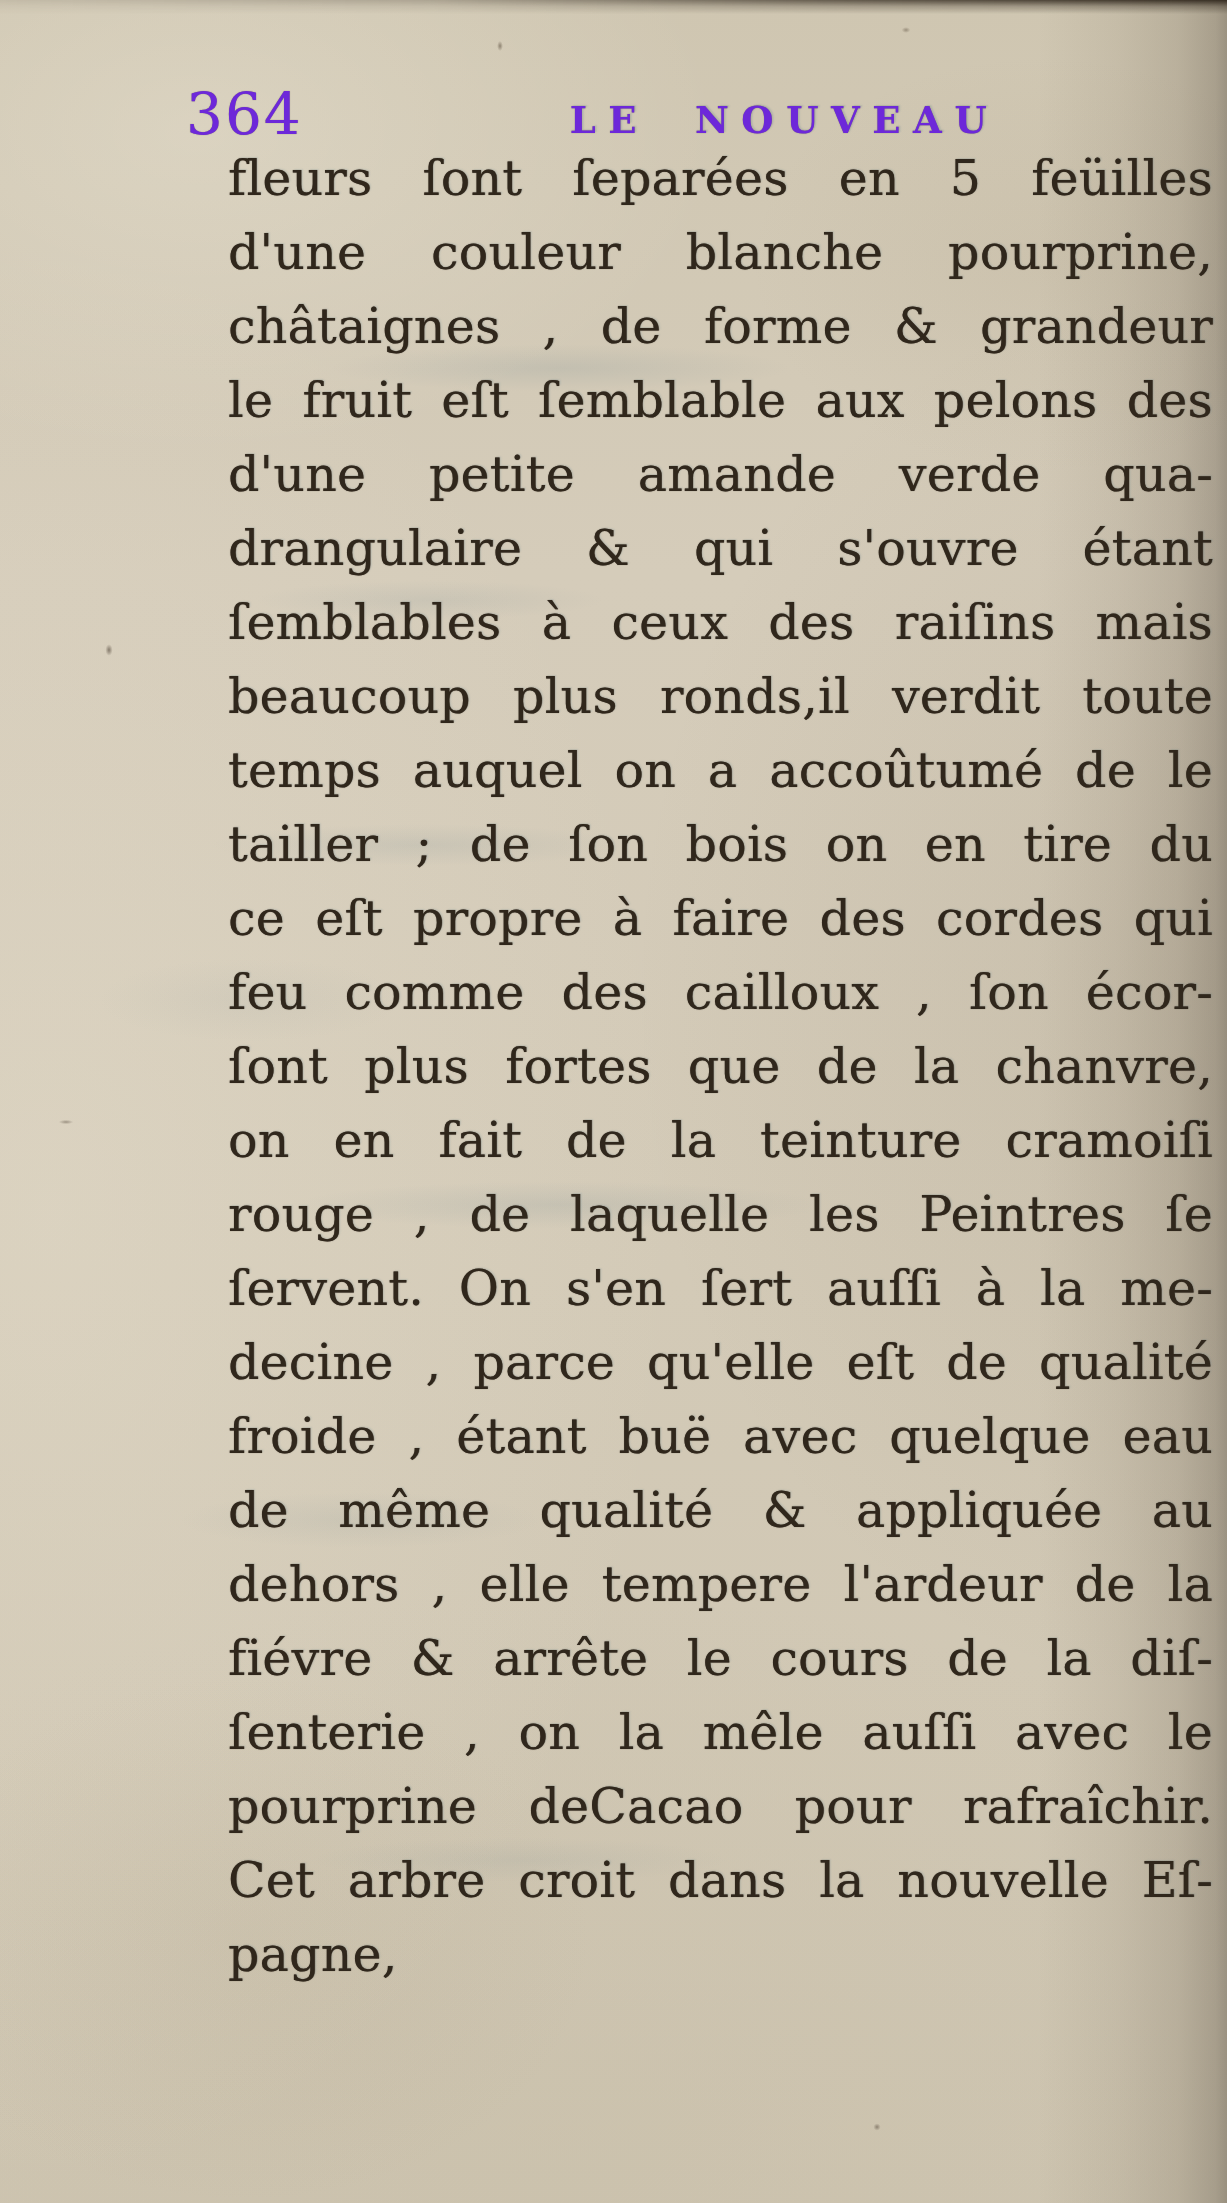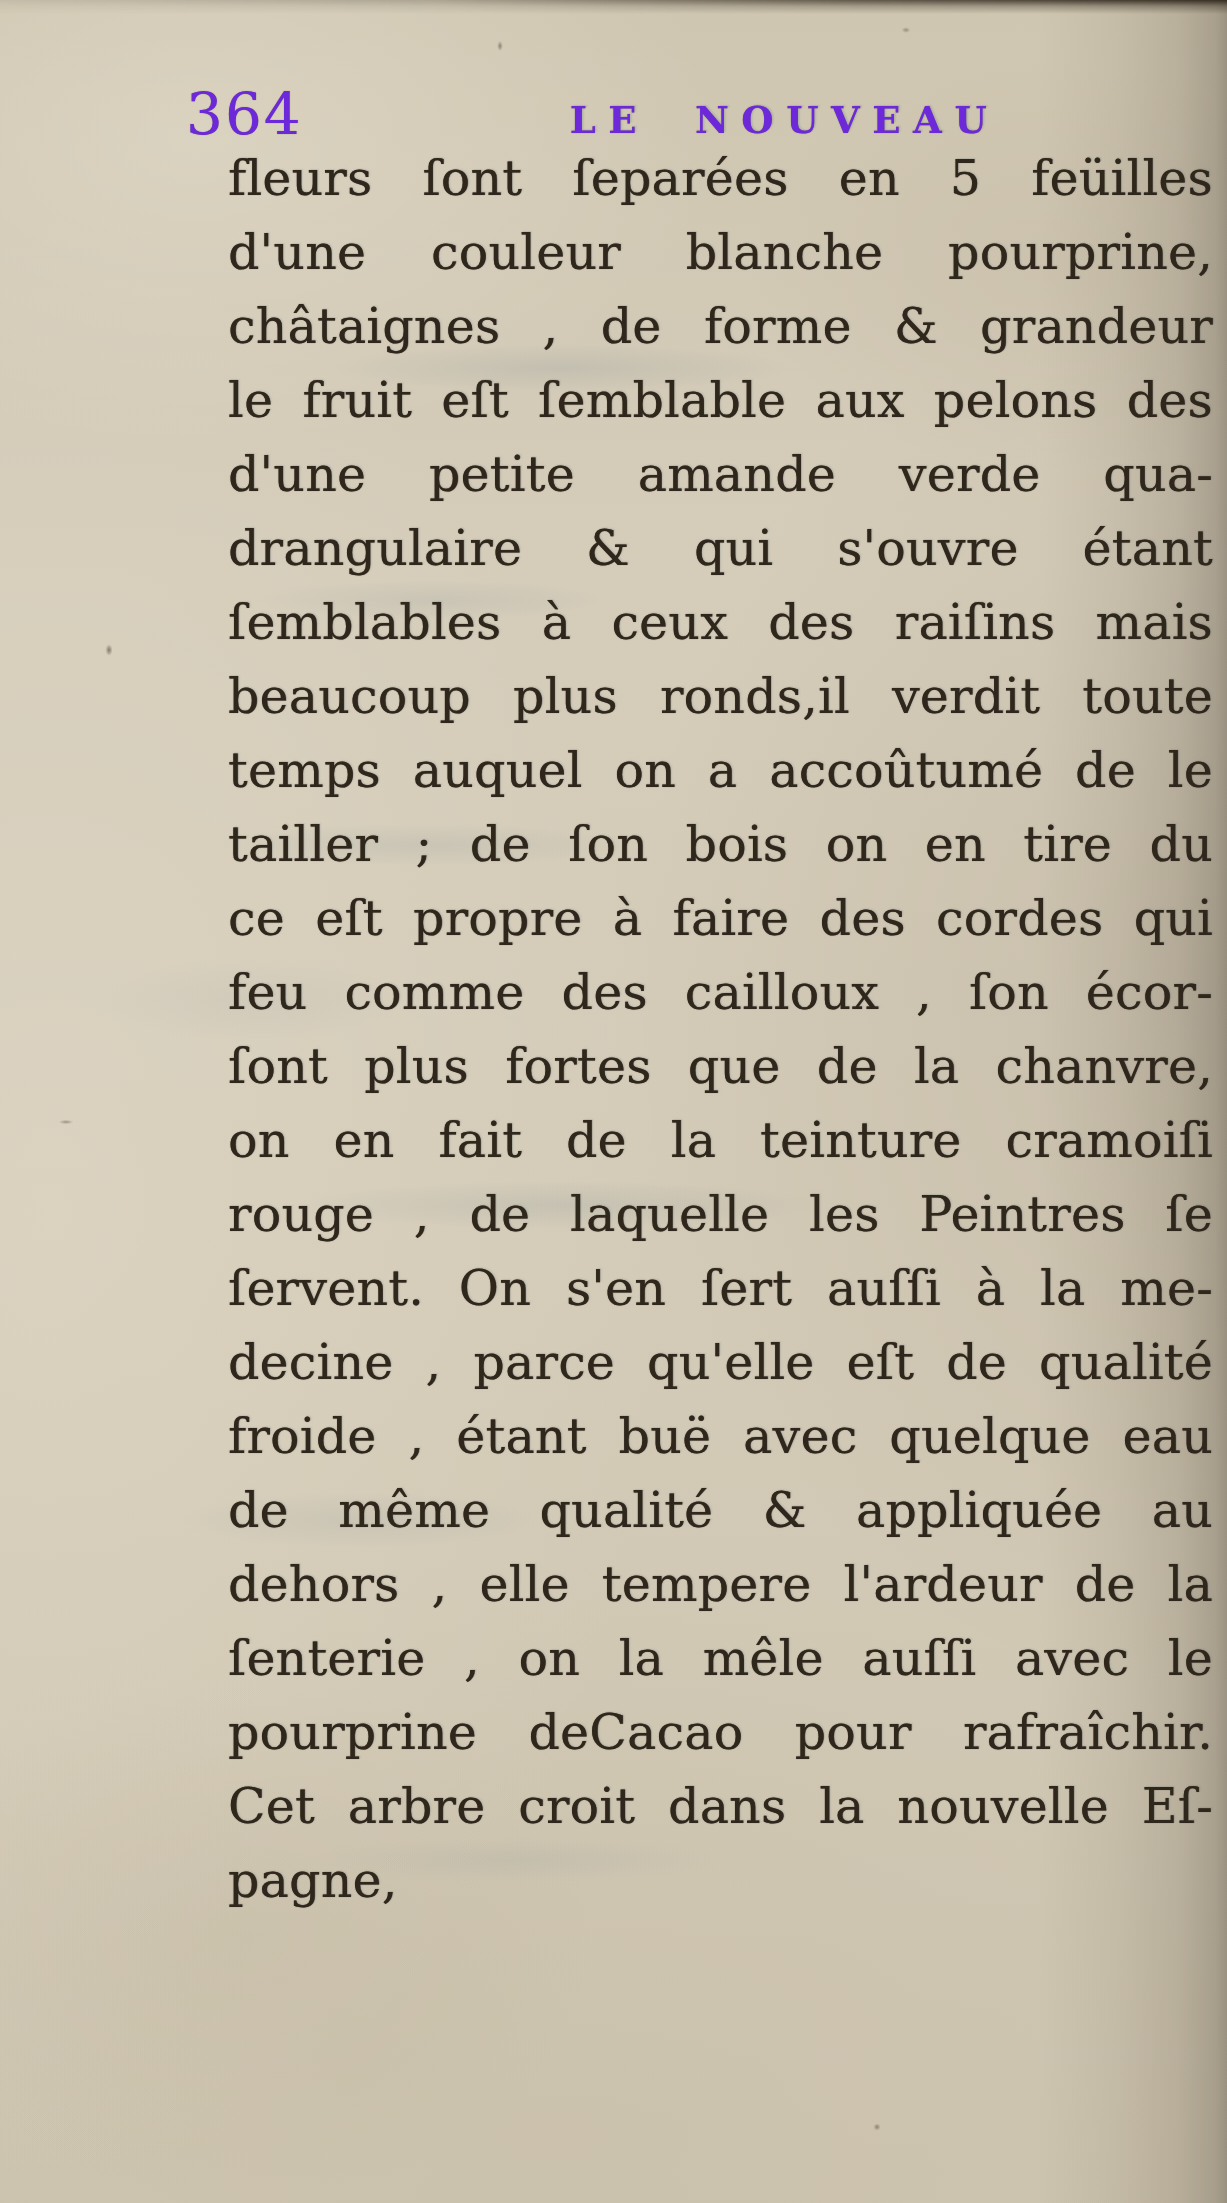--- a/index.html
+++ b/index.html
@@ -145,6 +145,7 @@
   <div class="line">froide , étant buë avec quelque eau</div>
   <div class="line">de même qualité &amp; appliquée au</div>
   <div class="line">dehors , elle tempere l'ardeur de la</div>
+  <div class="line">fiévre &amp; arrête le cours de la diſ-</div>
   <div class="line">ſenterie , on la mêle auſſi avec le</div>
   <div class="line">pourprine deCacao pour rafraîchir.</div>
   <div class="line">Cet arbre croit dans la nouvelle Eſ-</div>

